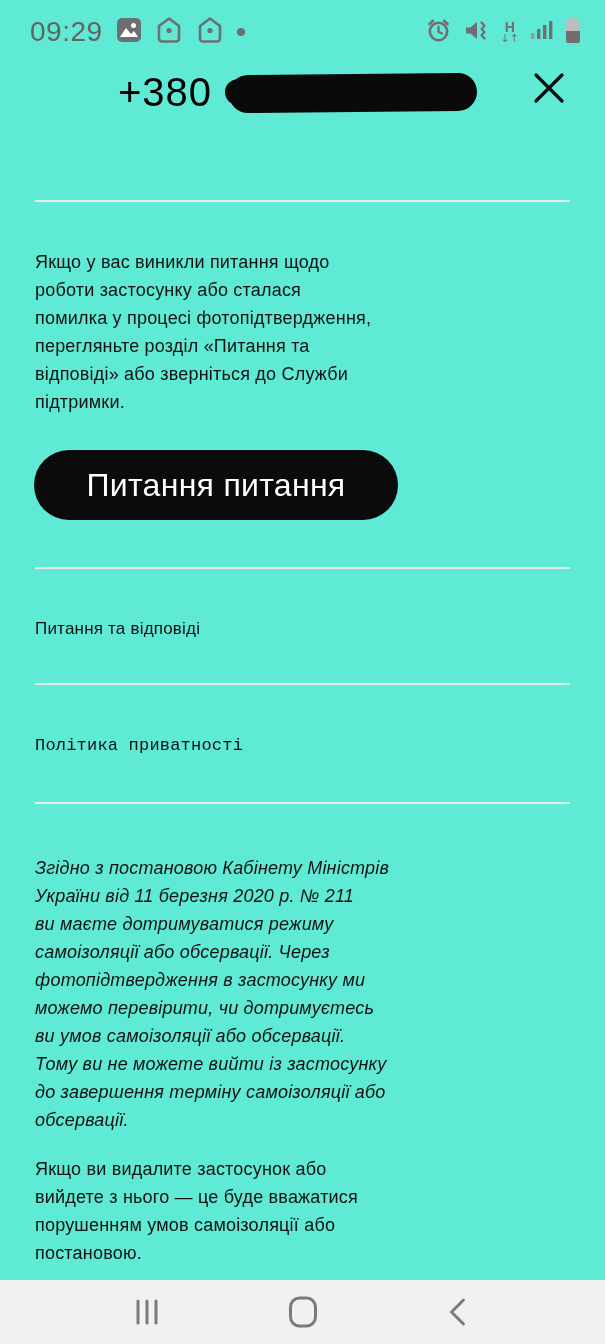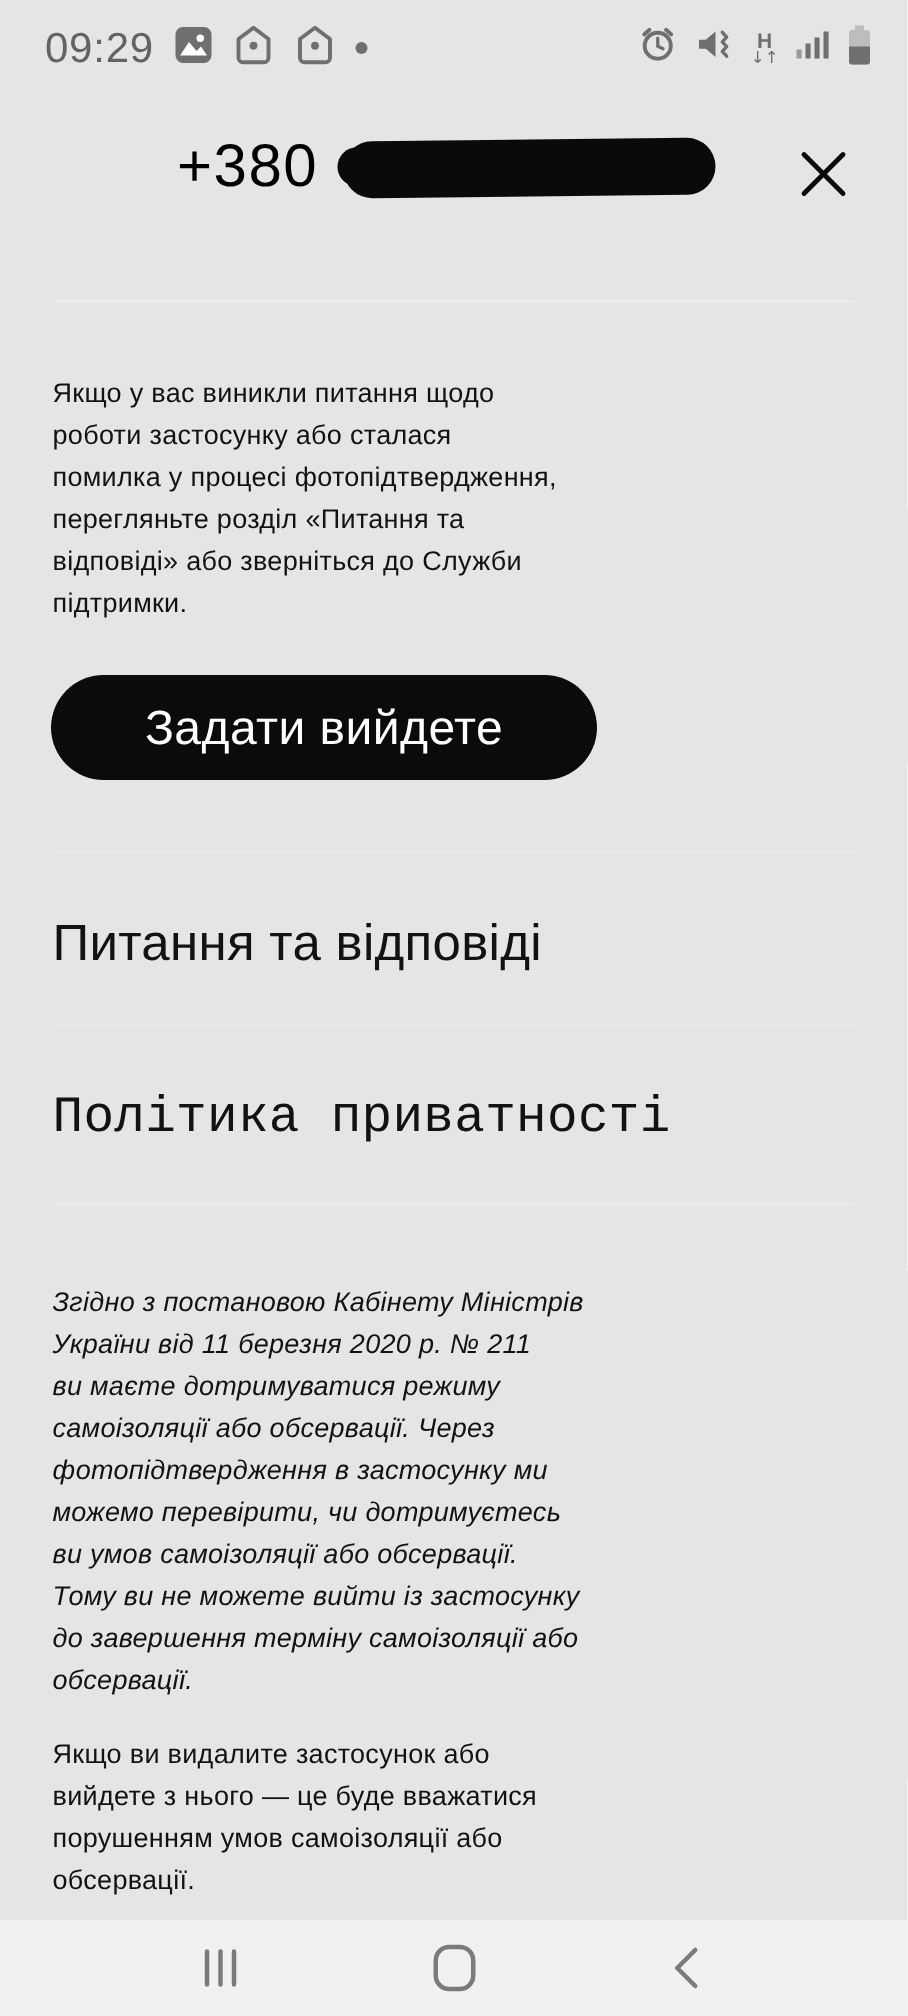--- a/index.html
+++ b/index.html
@@ -9,7 +9,7 @@
     position: relative;
     width: 605px;
     height: 1344px;
-    background: #e5e5e5;
+    background: #5eead4;
     overflow: hidden;
     margin: 0 auto;
   }

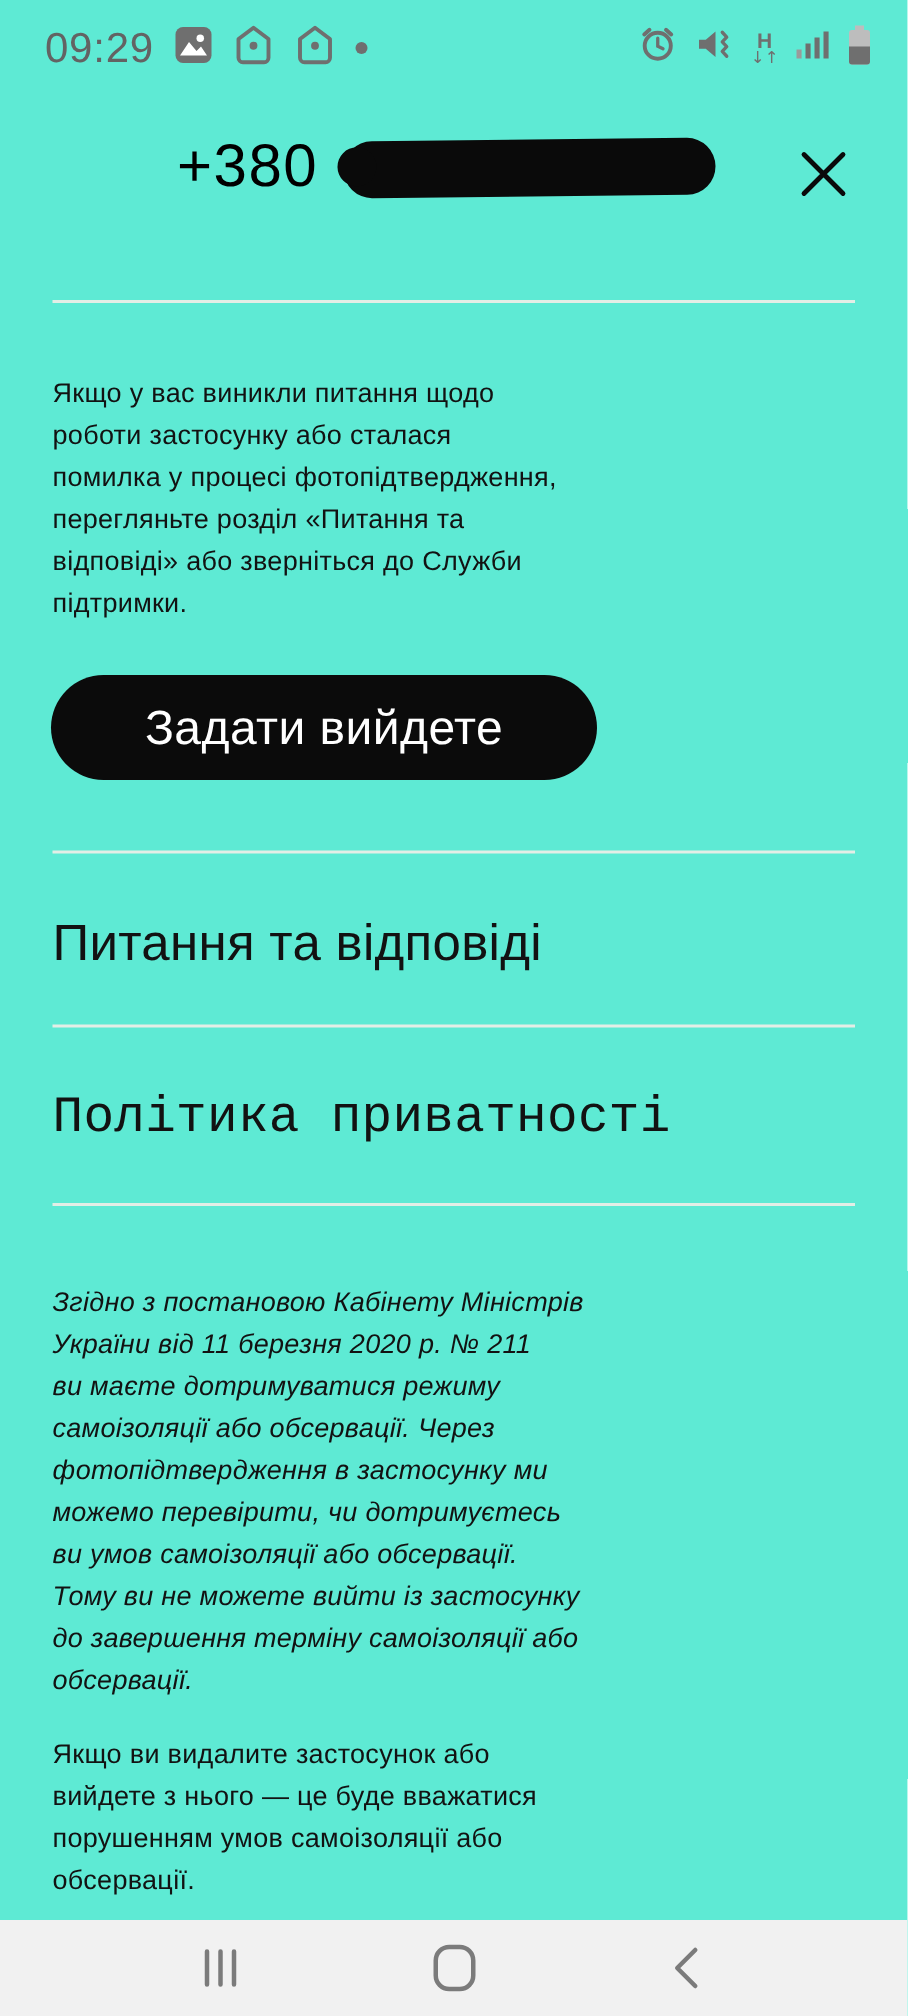--- a/index.html
+++ b/index.html
@@ -35,7 +35,7 @@
     margin-top: 6px;
     height: 64px;
     display: flex;
-    align-items: flex-end;
+    align-items: flex-start;
     padding: 0 38px 0 118px;
   }
   .phone-group { display: flex; align-items: center; gap: 17px; }

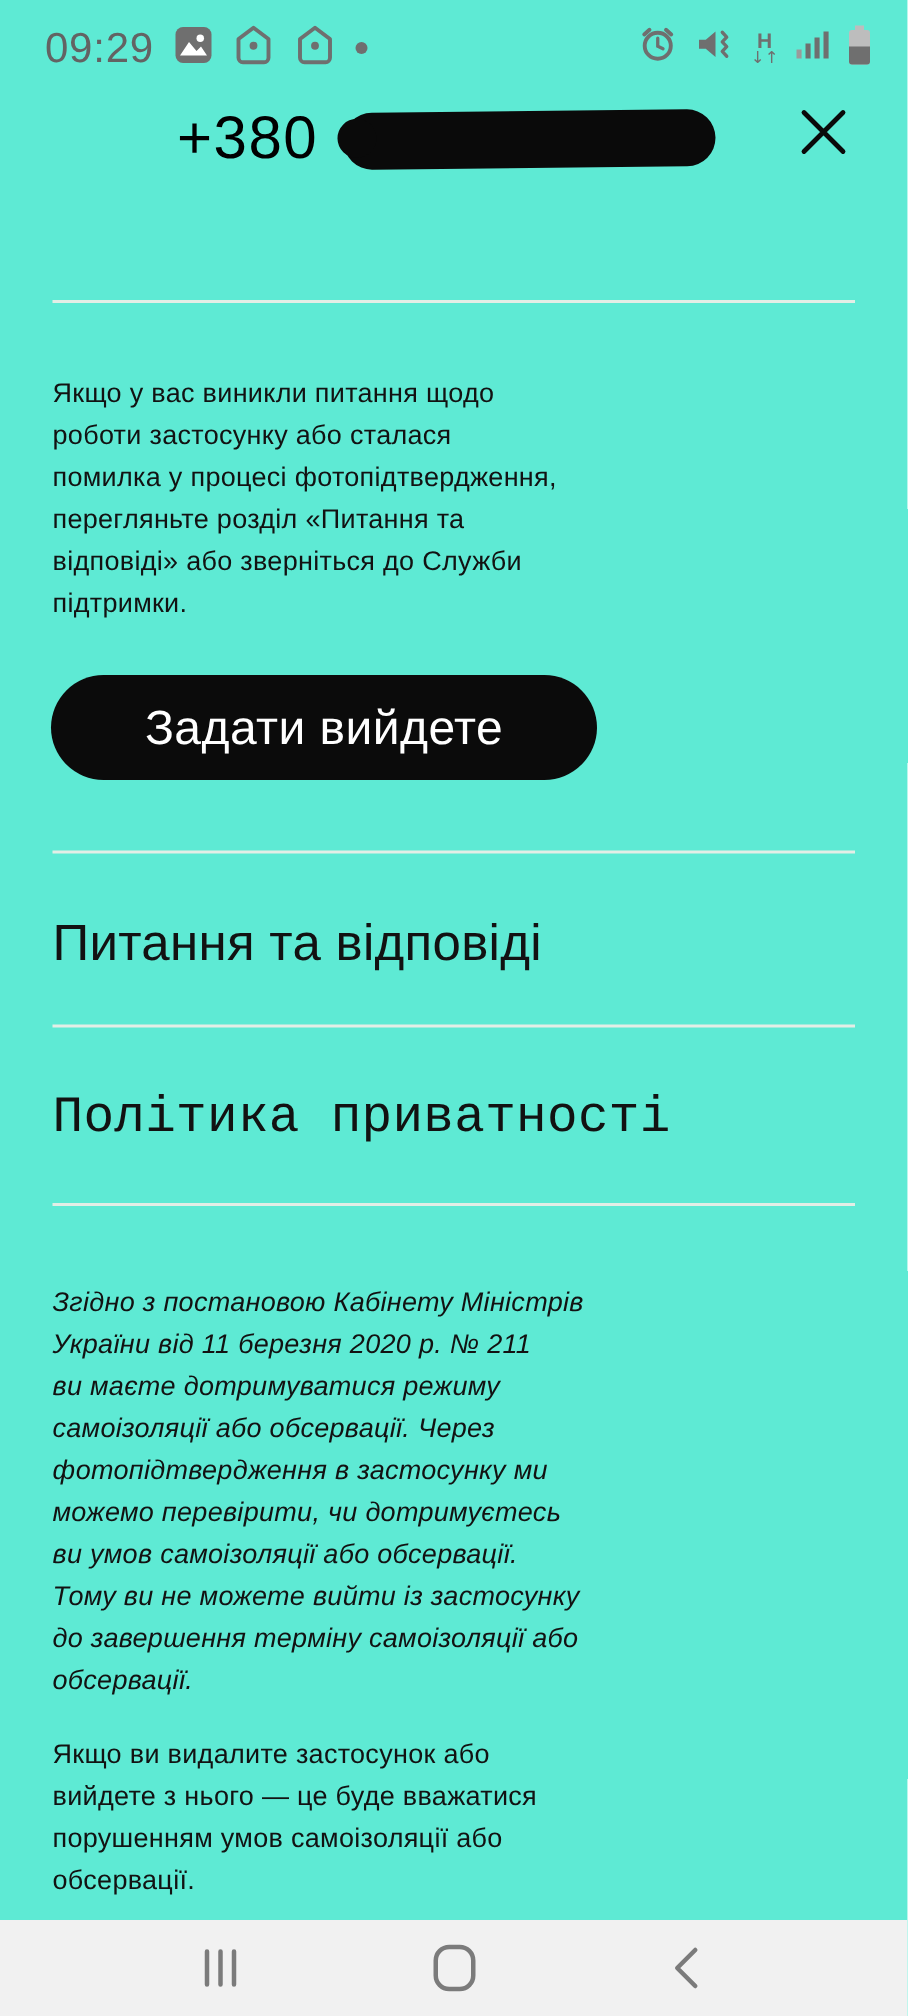--- a/index.html
+++ b/index.html
@@ -201,7 +201,7 @@
 відповіді» або зверніться до Служби
 підтримки.</p>
 
-  <button class="ask-button">Задати вийдете</button>
+  <button class="ask-button">Питання питання</button>
 
   <div class="divider d2"></div>
 

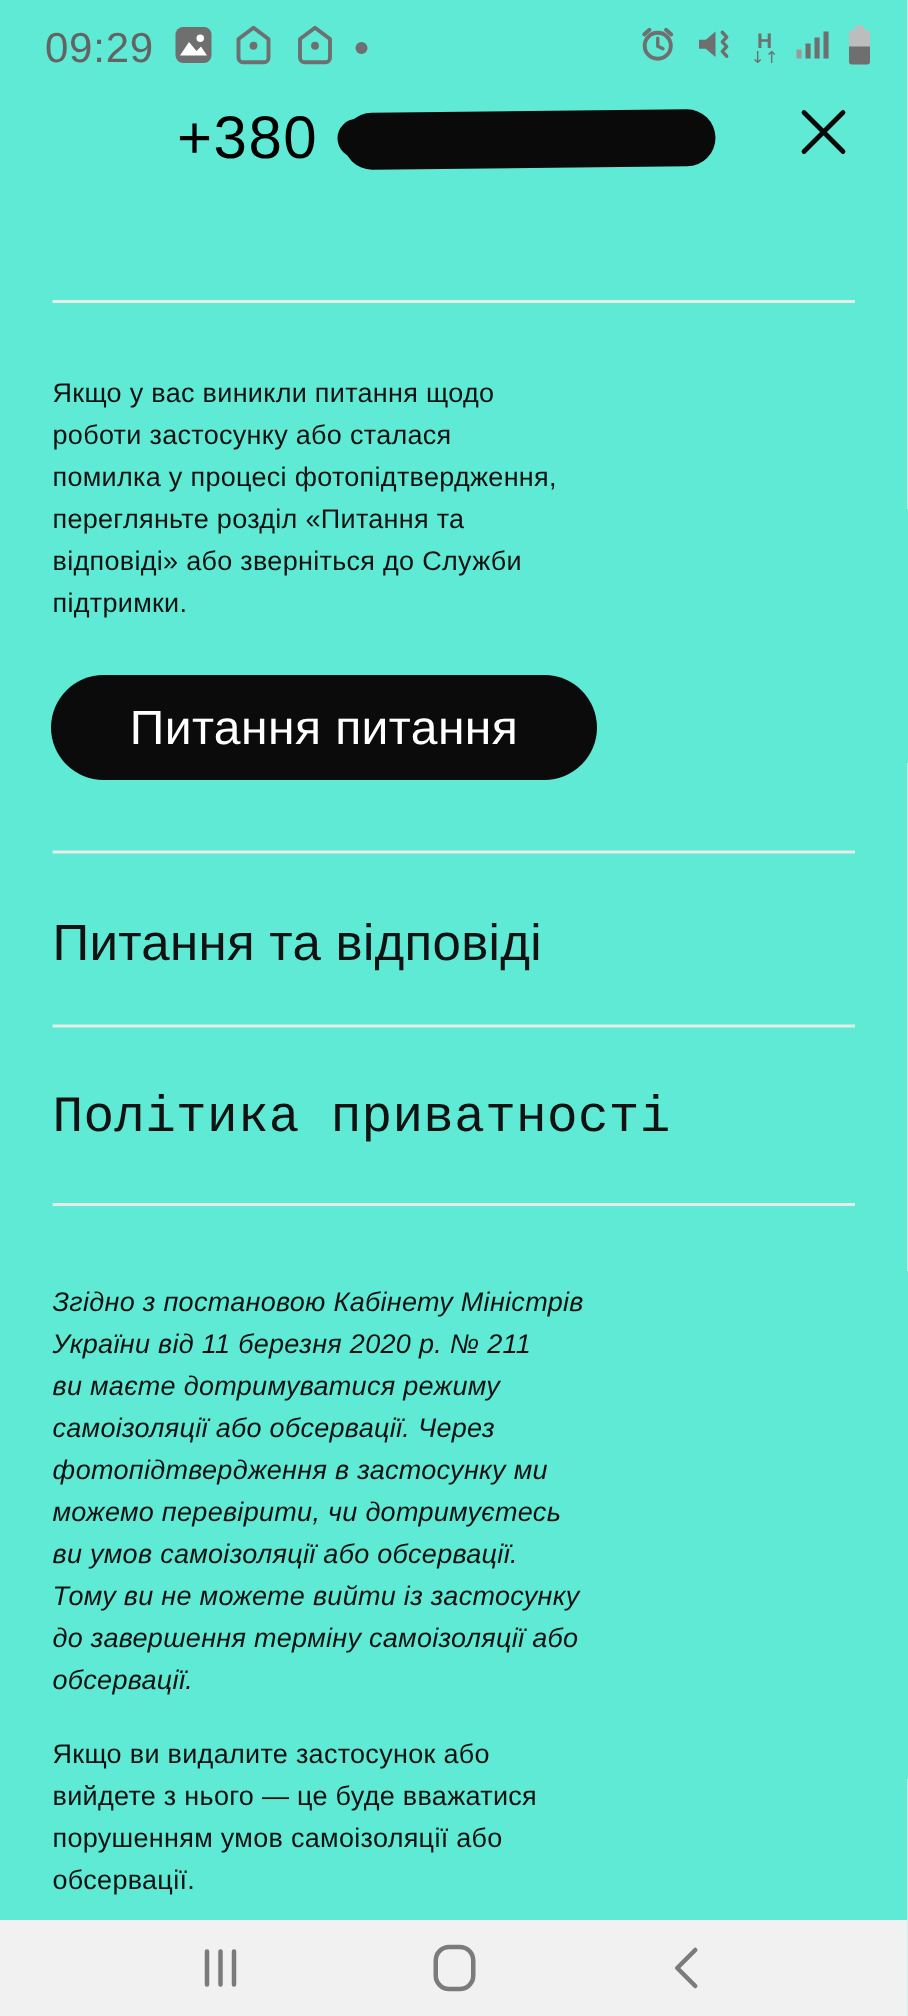--- a/index.html
+++ b/index.html
@@ -92,7 +92,7 @@
   .menu-link {
     display: block;
     margin: 0 35px;
-    font-size: 34px;
+    font-size: 17px;
     line-height: 30px;
     letter-spacing: 0.2px;
     color: #121212;

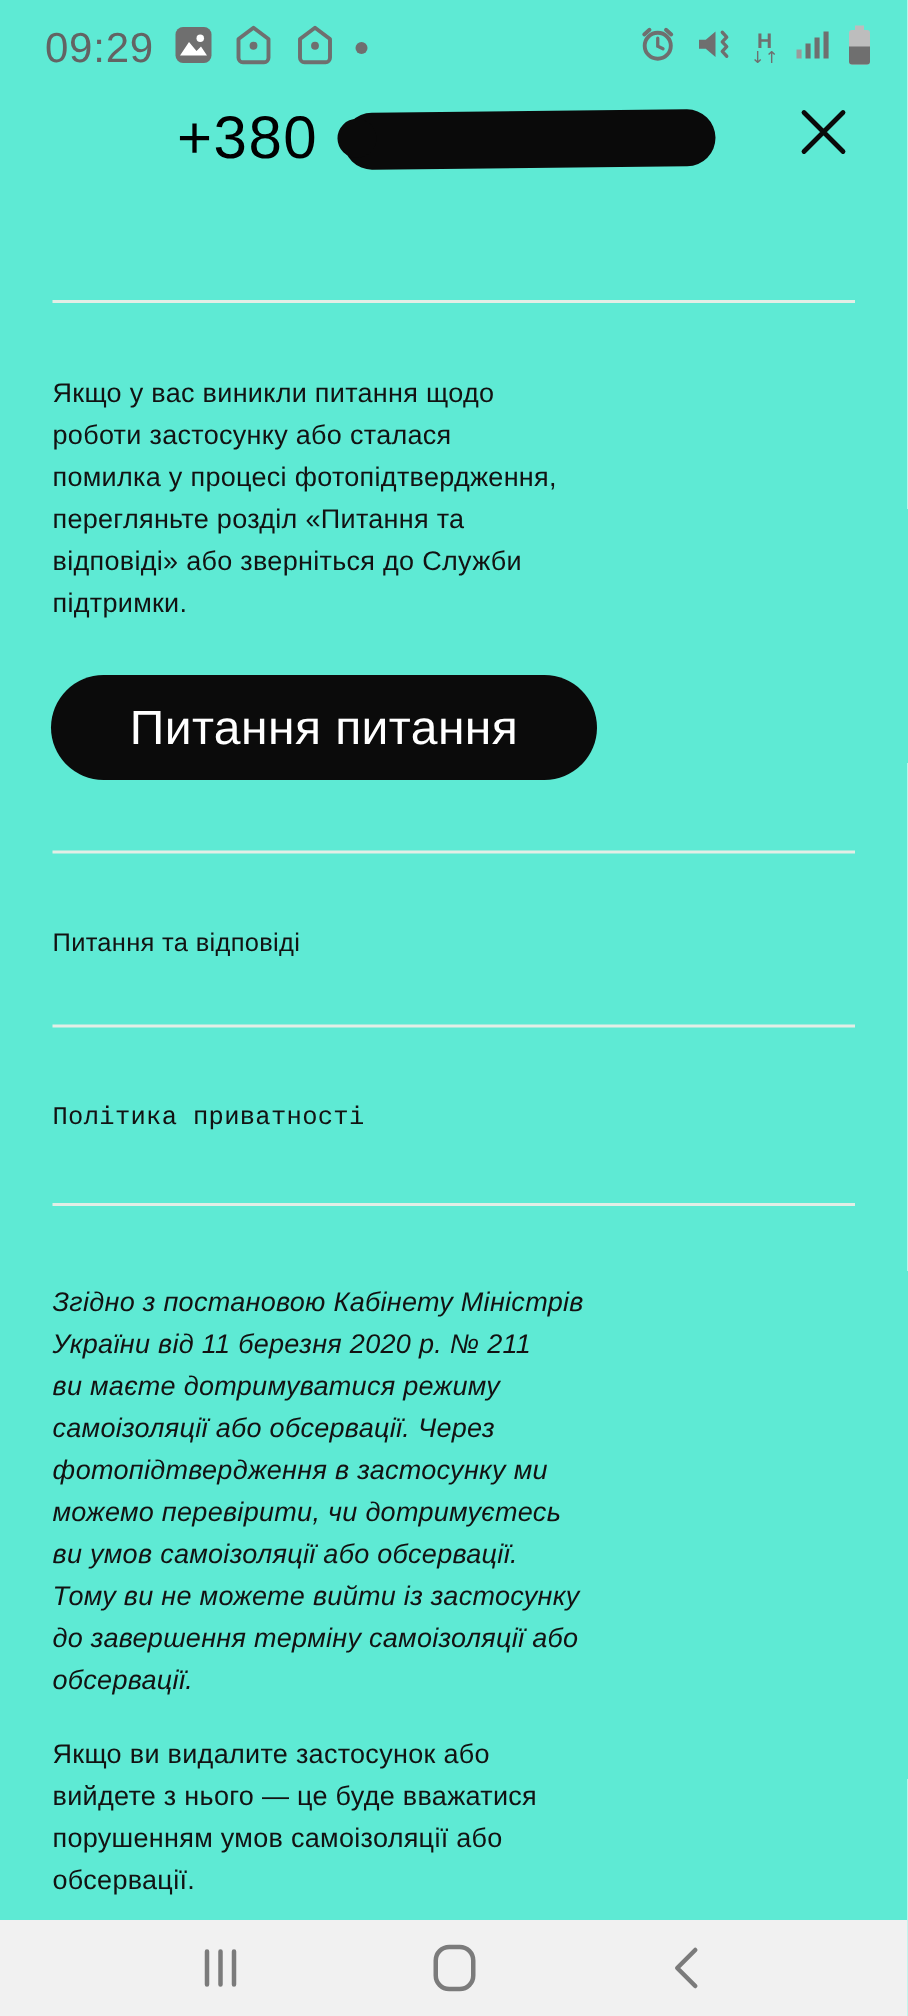--- a/index.html
+++ b/index.html
@@ -227,7 +227,7 @@
   <p class="para para-warning">Якщо ви видалите застосунок або
 вийдете з нього — це буде вважатися
 порушенням умов самоізоляції або
-обсервації.</p>
+постановою.</p>
 
   <div class="nav-bar">
     <span class="nav-btn">

